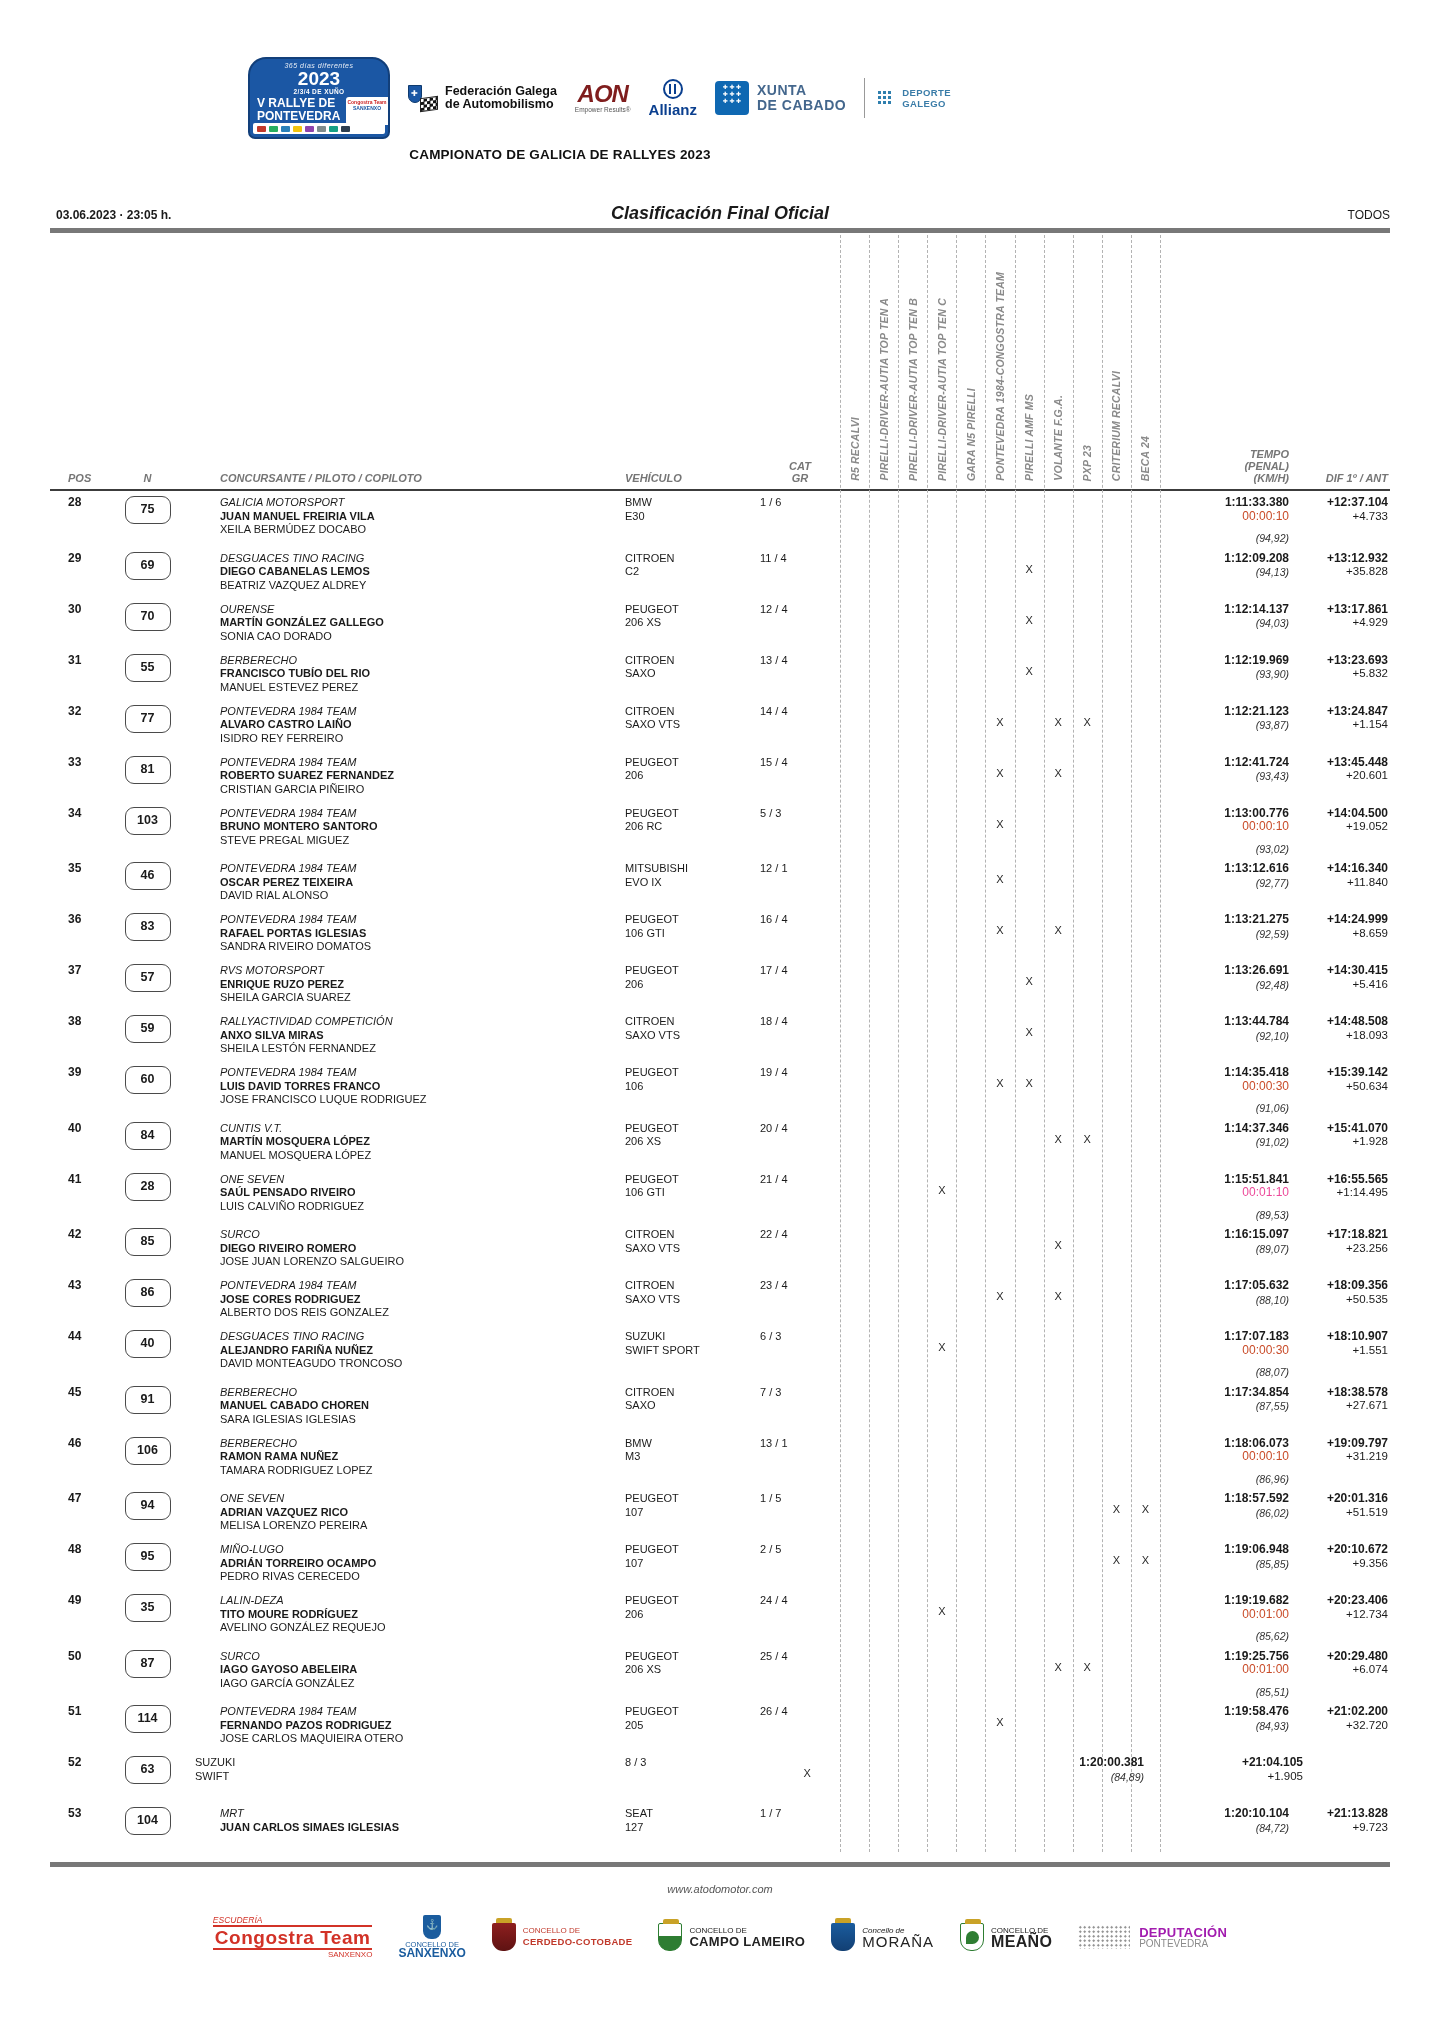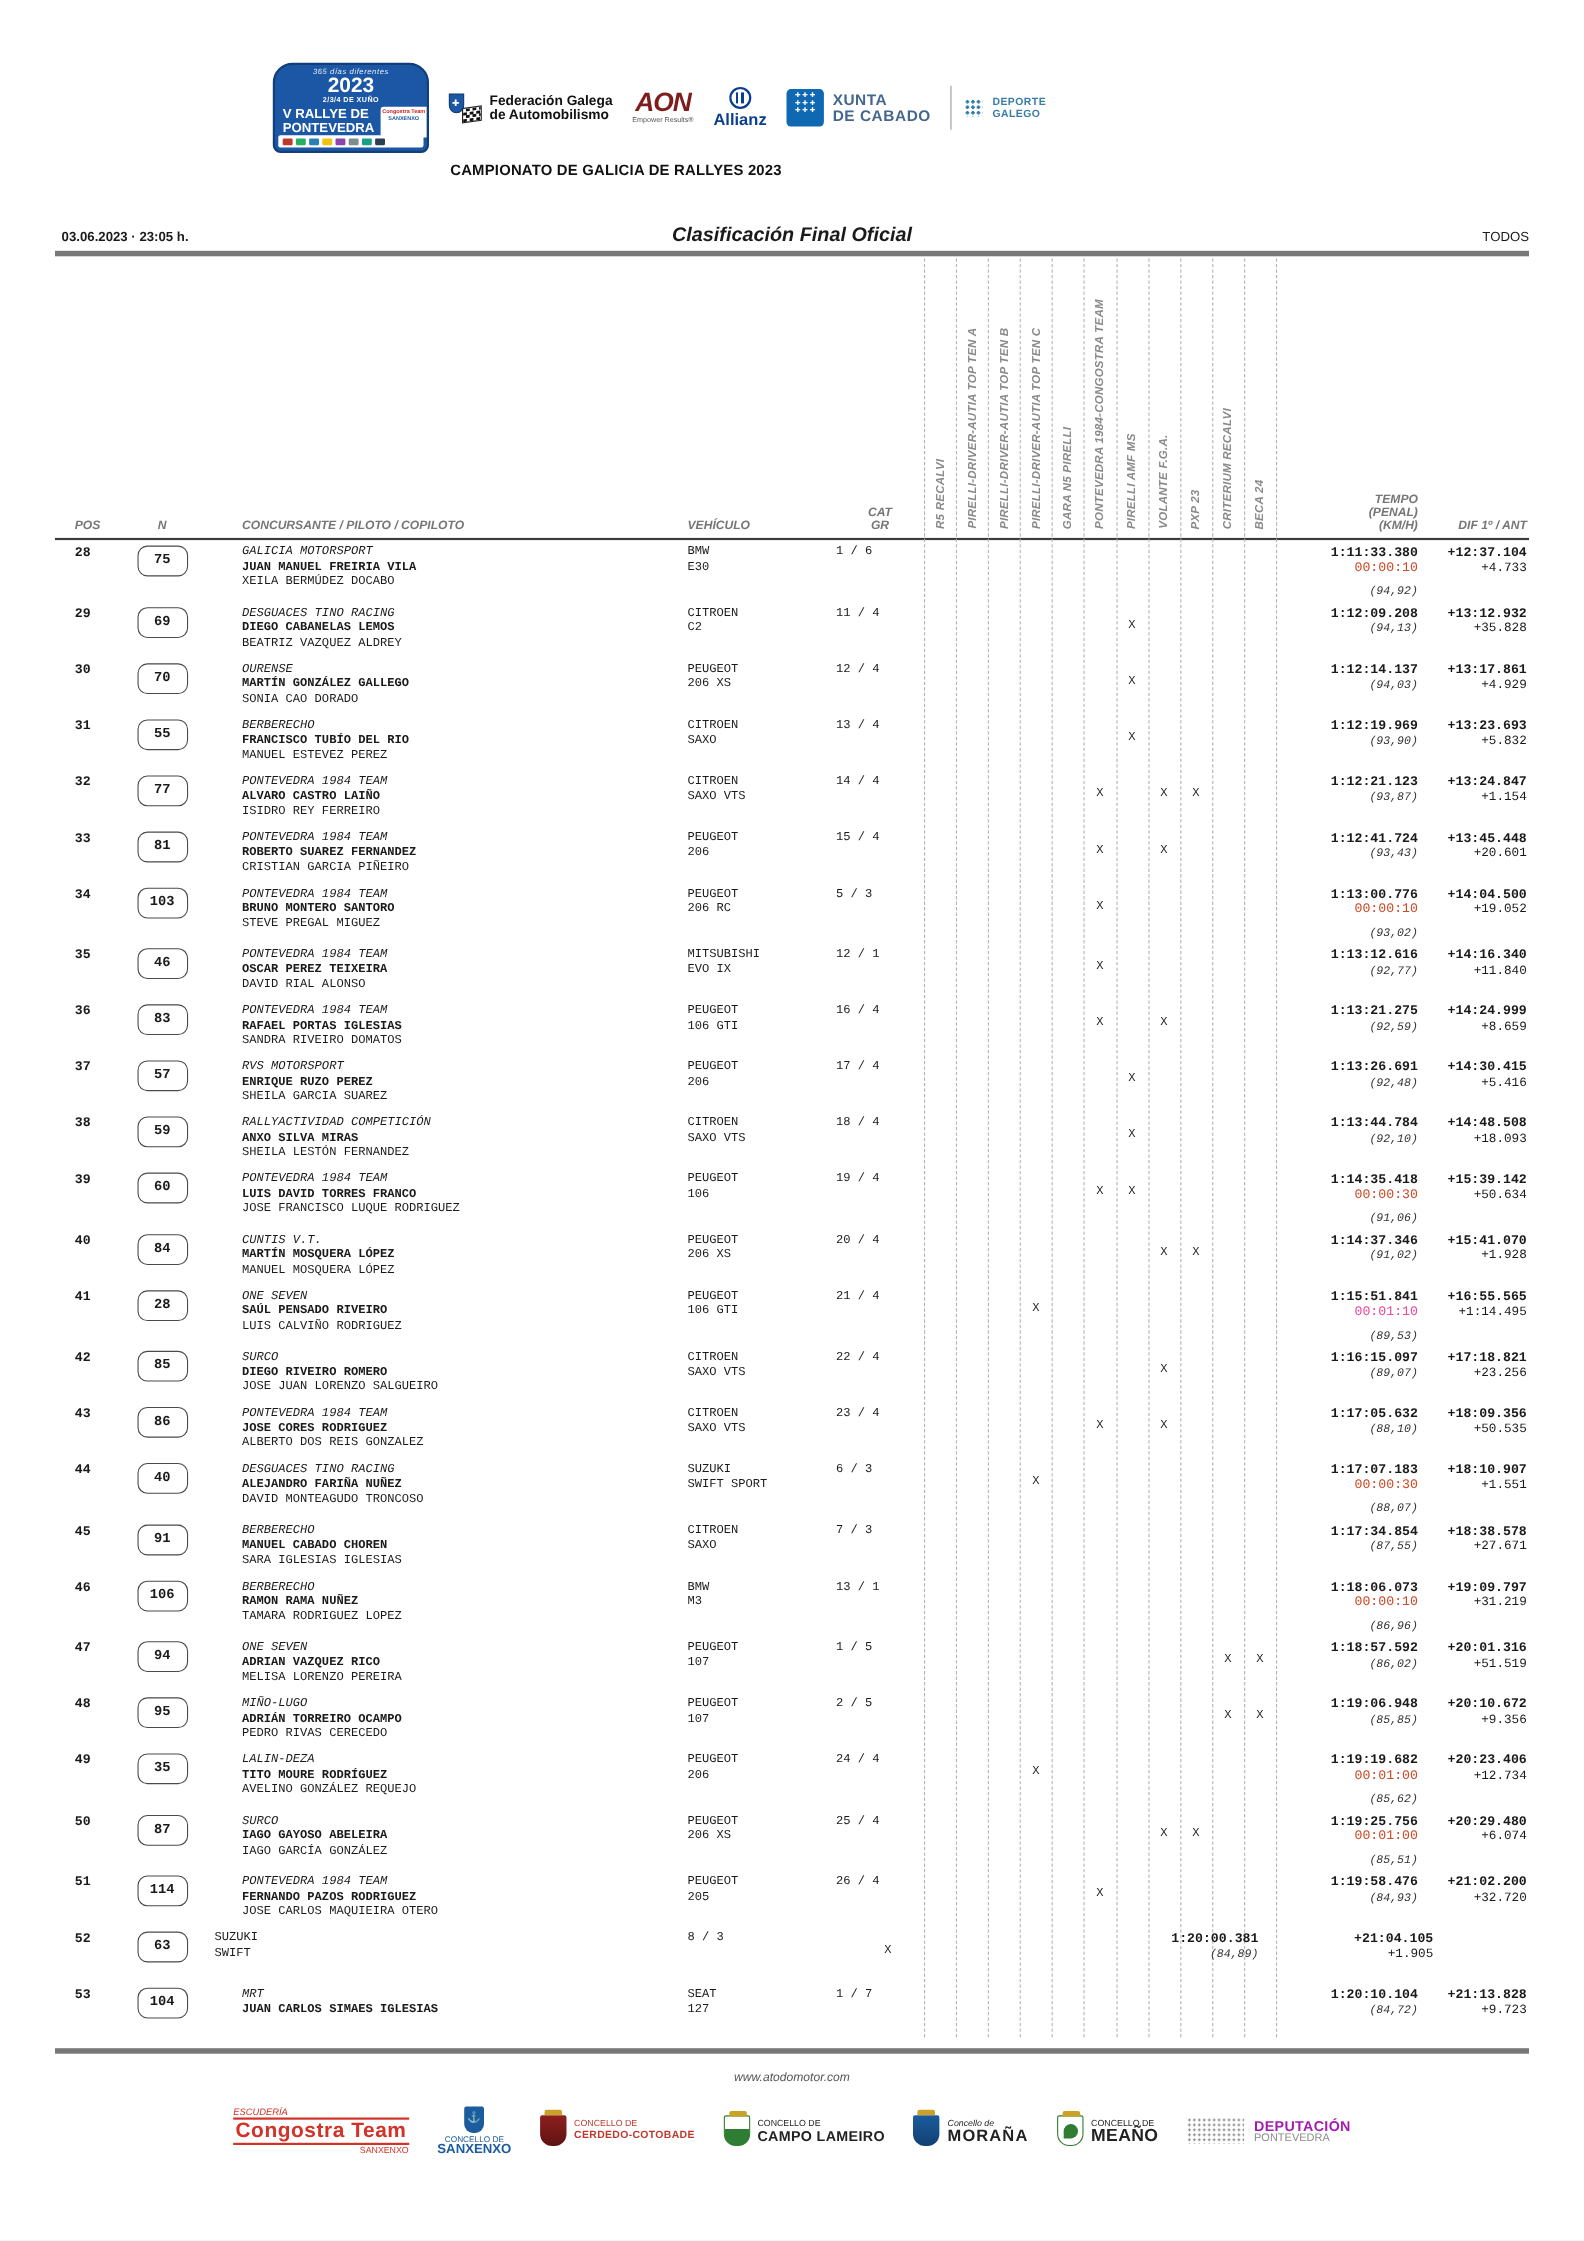--- a/index.html
+++ b/index.html
@@ -66,7 +66,7 @@
   .h-dif { text-align:right; padding-right:2px; }
   .thead-underline { height:2px; background:#3c3c3c; }
 
-  .trow { min-height:50px; padding-top:5px; margin-bottom:1px; position:relative;font-family:Liberation Mono, monospace; }
+  .trow { min-height:50px; padding-top:5px; margin-bottom:1px; position:relative; }
   .c { font-size:11px; line-height:13.5px; }
   .pos { padding-left:18px; font-weight:bold; font-size:12px; }
   .ncell { display:flex; justify-content:center; align-items:flex-start; }

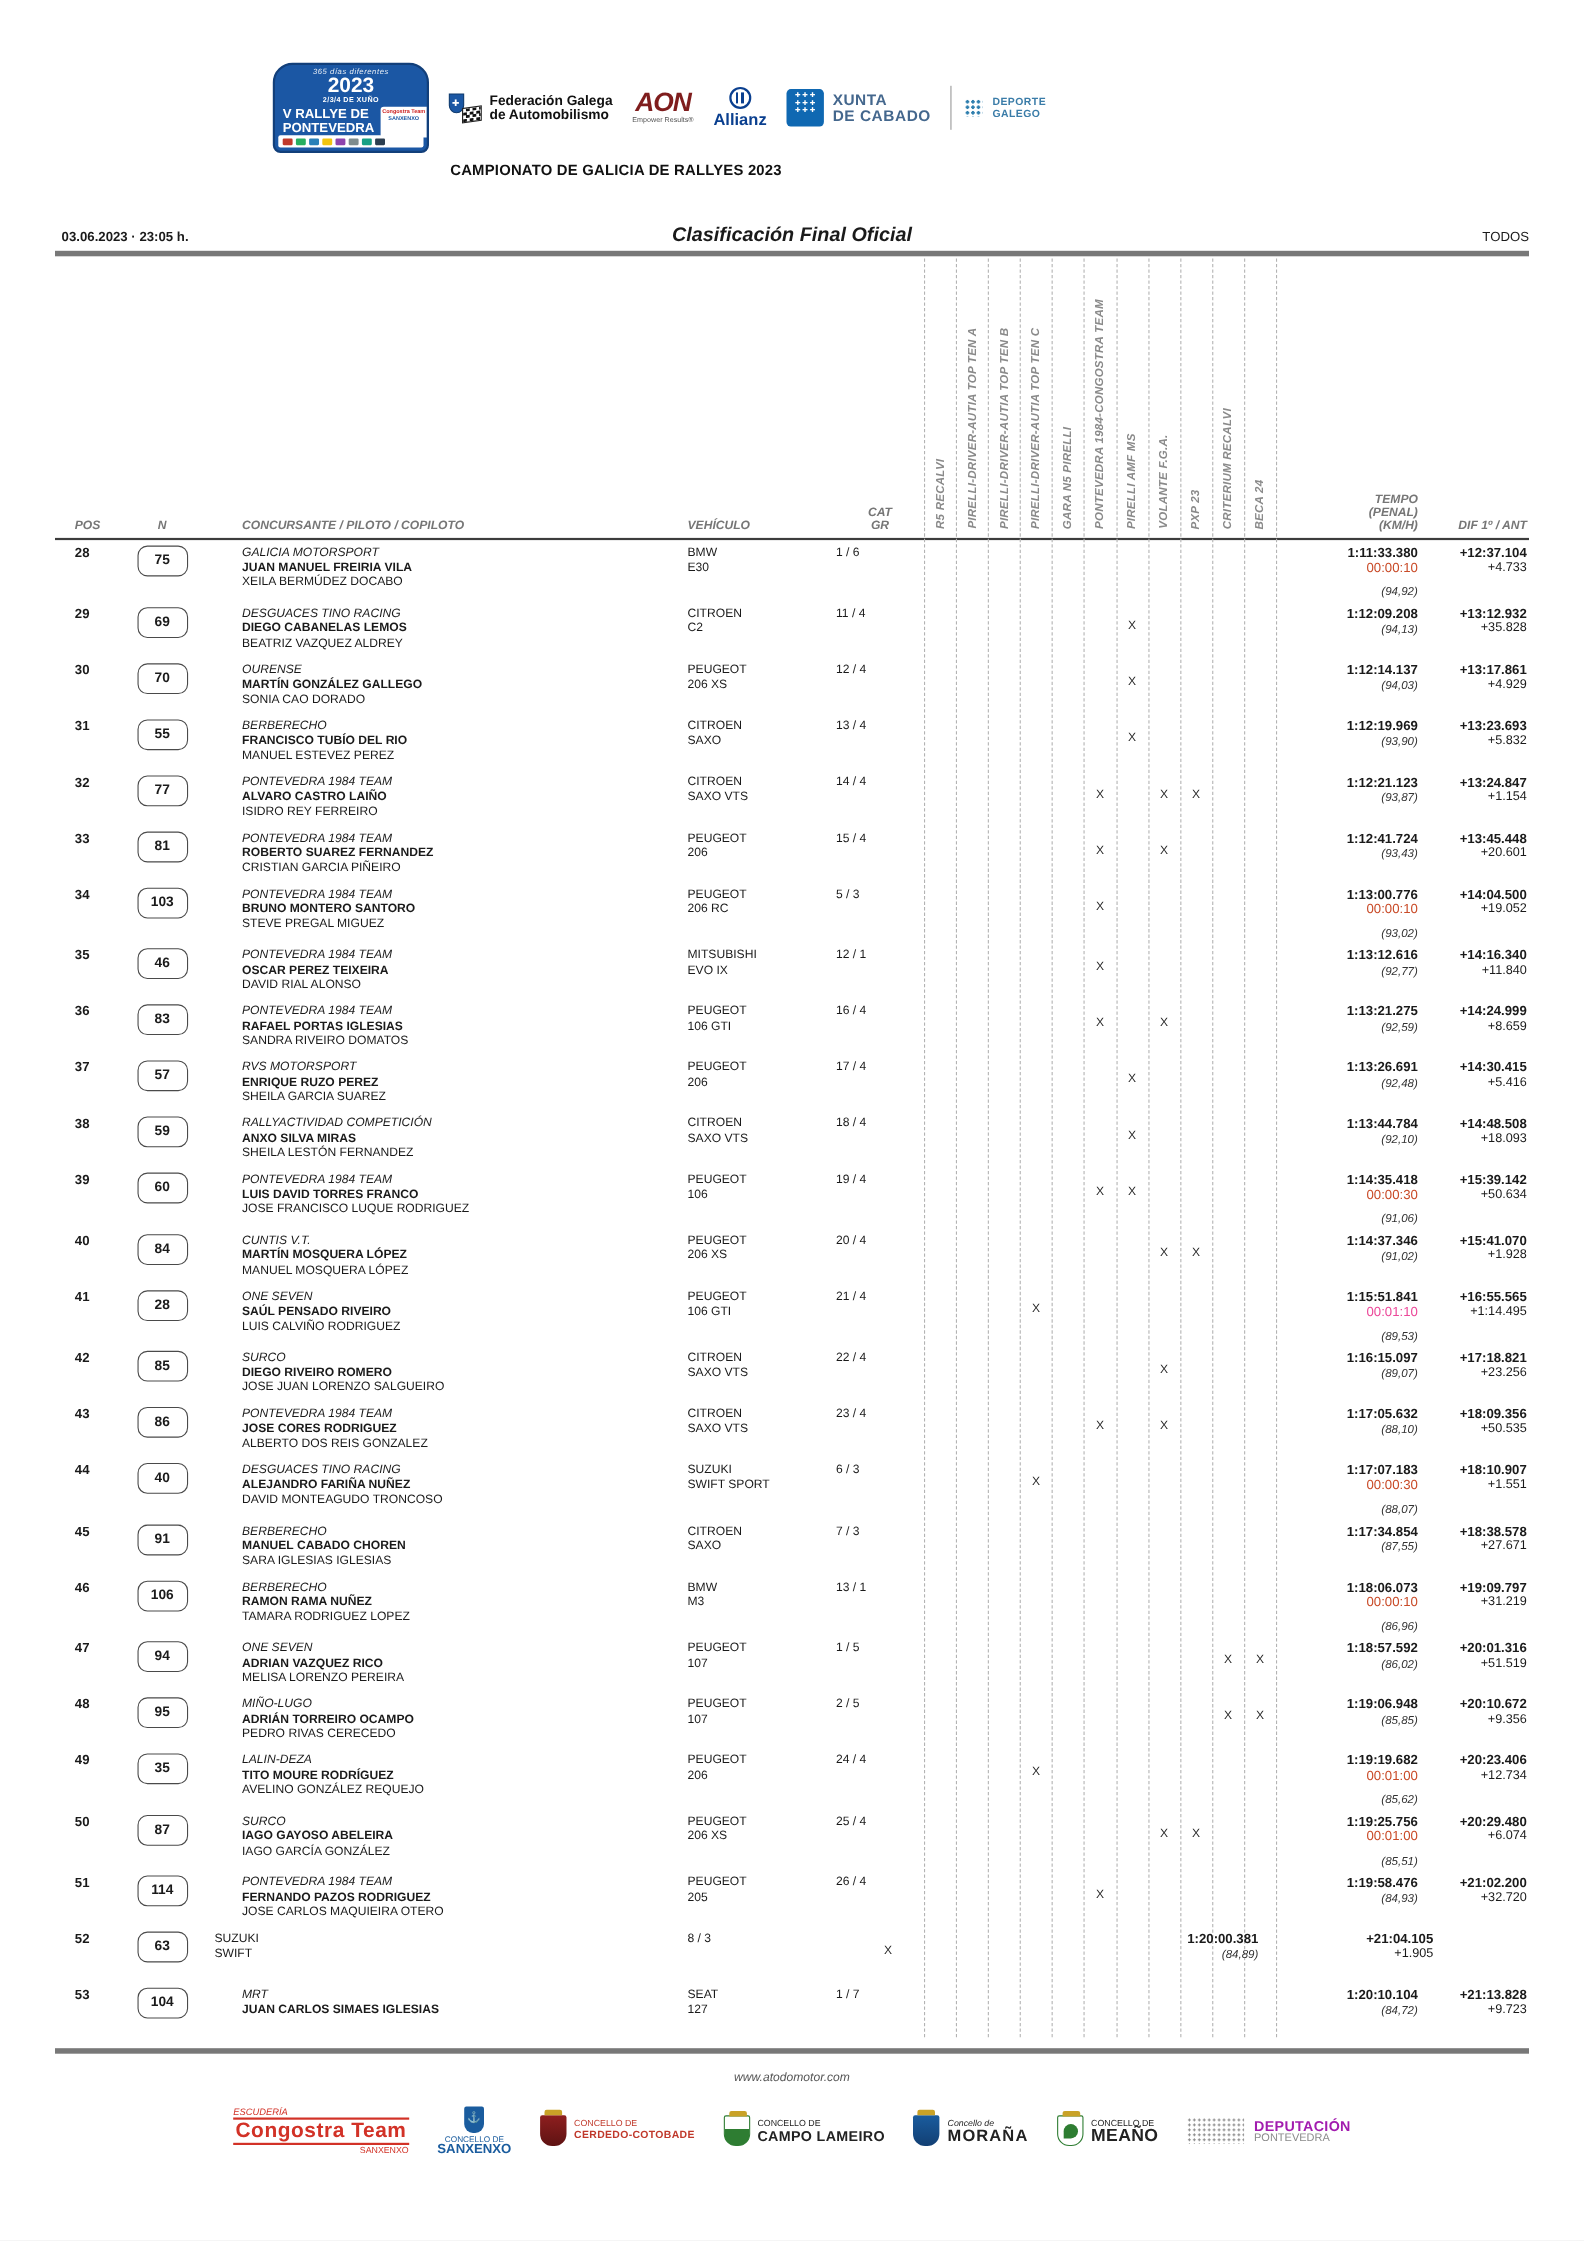--- a/index.html
+++ b/index.html
@@ -111,7 +111,7 @@
   .cerdedo .ftxt { color:#c0392b; }
   .cerdedo .ftxt .big { font-size:9.5px; }
   .morana .cursive { font-style:italic; font-size:8px; }
-  .morana .big { font-size:15px; font-weight:bold; letter-spacing:1px; }
+  .morana .big { font-size:15px; font-weight:normal; letter-spacing:1px; }
   .deput { gap:9px; }
   .deput .dots { width:52px; height:24px; background:radial-gradient(#8a8a8a 1.2px, transparent 1.2px) 0 0/4.5px 4.5px; }
   .deput .big { color:#9c1f3c; }

